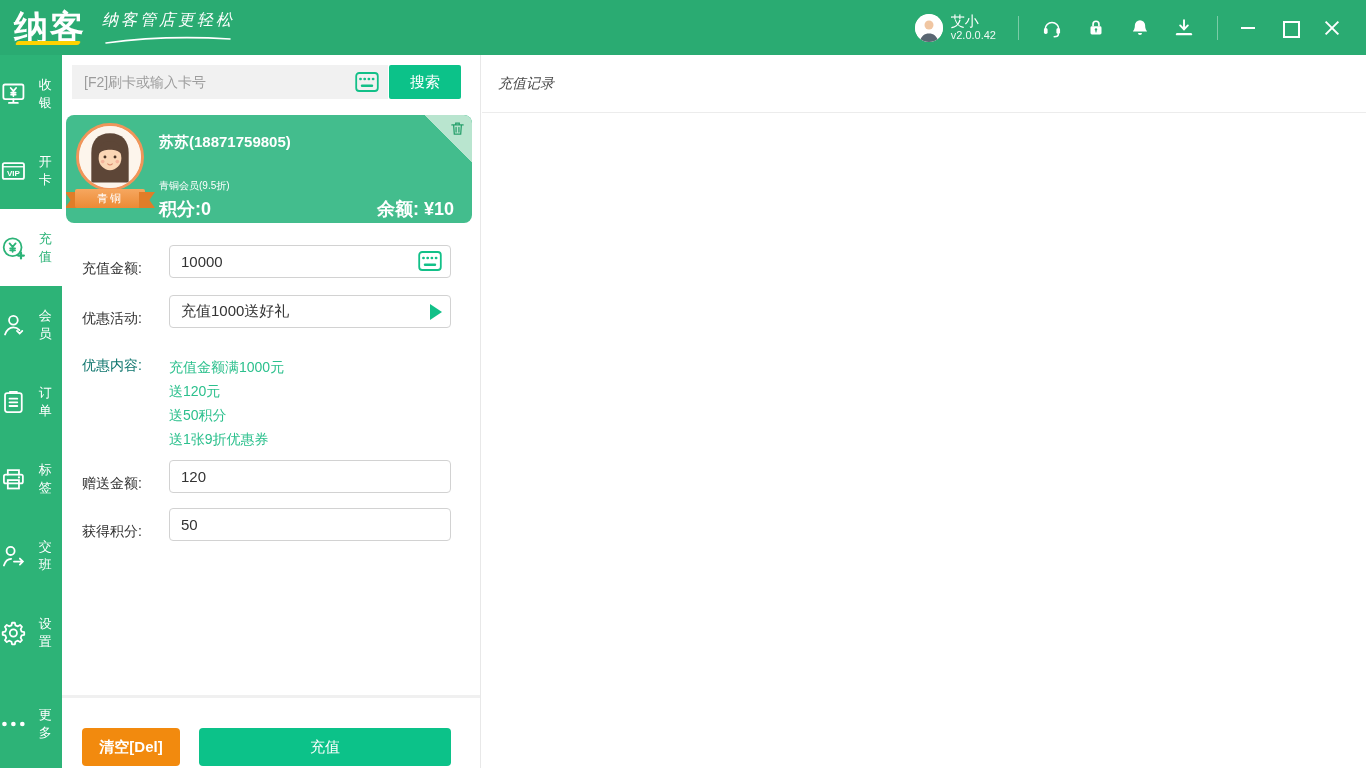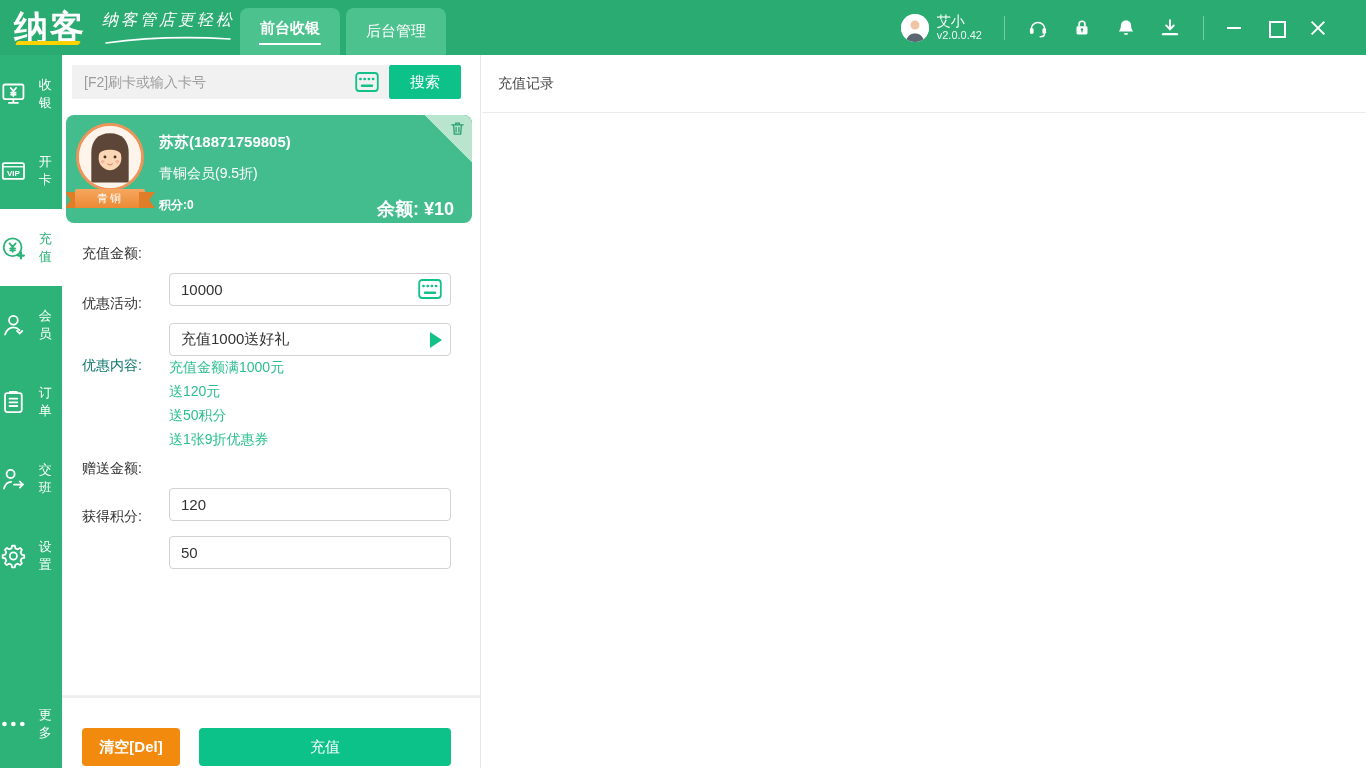--- a/index.html
+++ b/index.html
@@ -121,16 +121,6 @@
       <path d="M2 9 Q 60 1 126 5" stroke="#fff" stroke-width="1.6" fill="none" stroke-linecap="round"></path>
     </svg>
 
-    <nav class="tabs">
-      <div class="tab active">
-        <span>前台收银</span>
-        <span class="tab-underline"></span>
-      </div>
-      <div class="tab">
-        <span>后台管理</span>
-
-      </div>
-    </nav>
 
     <div class="topbar-right">
       <div class="tb-avatar">

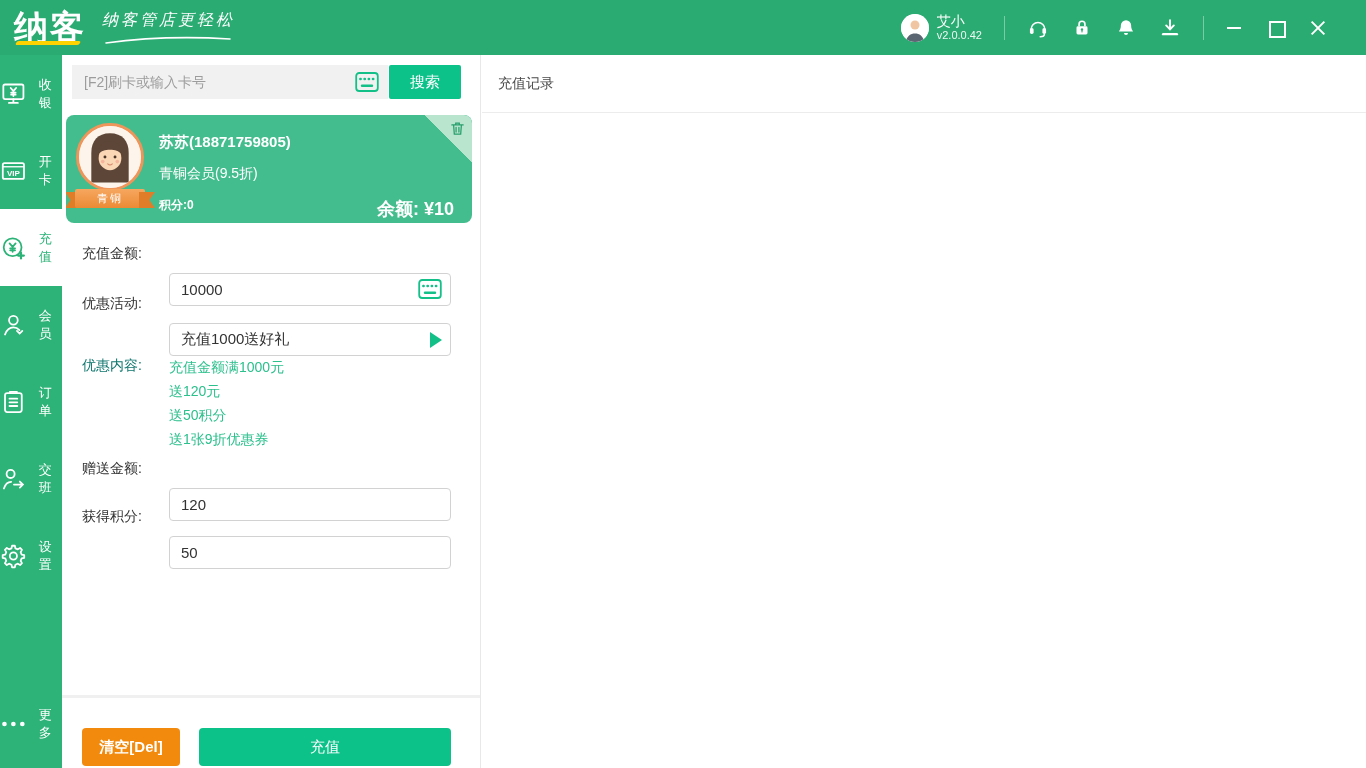--- a/index.html
+++ b/index.html
@@ -19,7 +19,7 @@
   .tab .tab-underline { display:none; }
   .tab.active { font-weight:bold; }
   .tab.active .tab-underline { display:block; width:62px; height:2px; background:#fff; margin-top:5px; }
-  .topbar-right { position:absolute; right:0; top:0; height:55px; display:flex; align-items:center; padding-right:40px; }
+  .topbar-right { position:absolute; right:0; top:0; height:55px; display:flex; align-items:center; padding-right:26px; }
   .tb-avatar { width:28px; height:28px; border-radius:50%; background:#fff; overflow:hidden; display:flex; align-items:flex-end; justify-content:center; }
   .user-block { margin-left:8px; color:#fff; line-height:1.15; }
   .user-name { font-size:14px; }

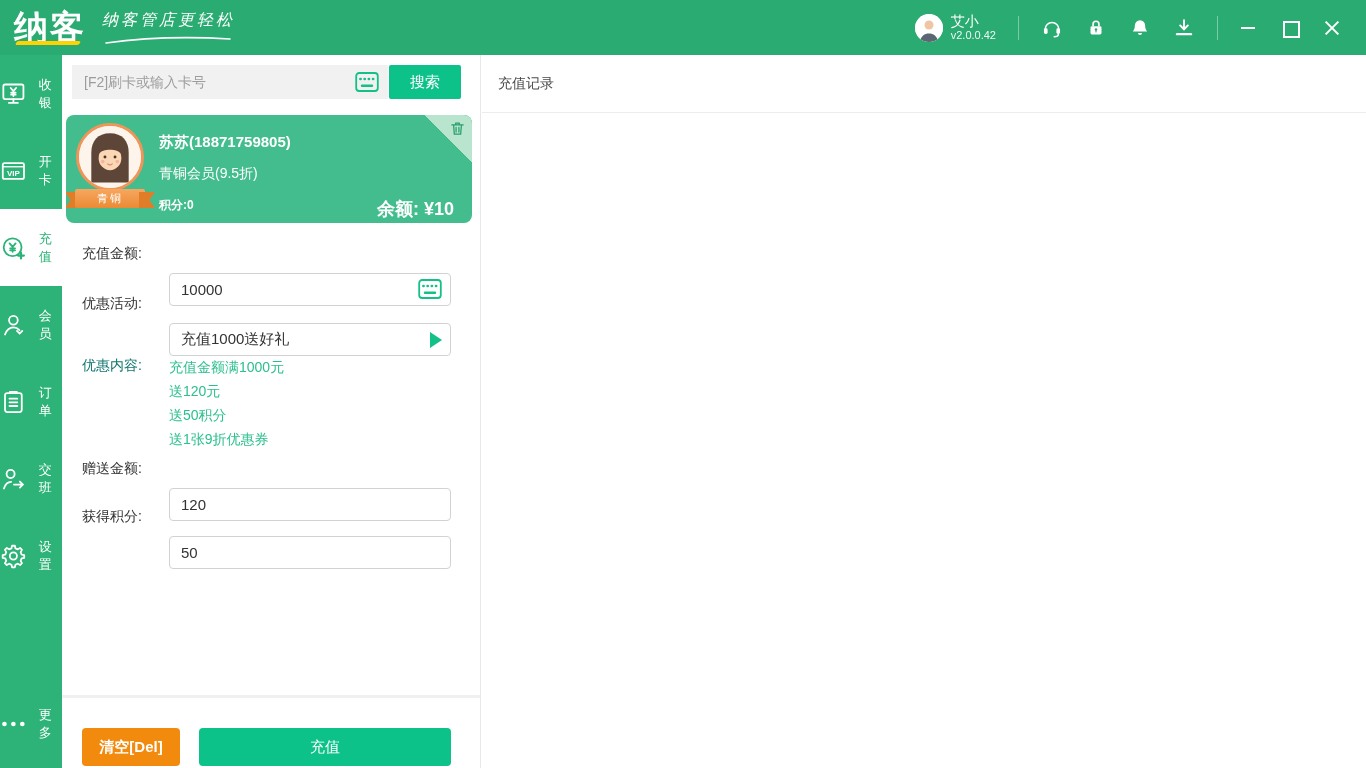--- a/index.html
+++ b/index.html
@@ -92,7 +92,7 @@
                 font-size:15px; cursor:pointer; font-family:inherit; }
 
   
-  .right { position:absolute; left:482px; top:55px; width:884px; height:713px; background:#fff; }
+  .right { position:absolute; left:482px; top:55px; width:884px; height:713px; background:#fff;font-style:italic; }
   .right-title { position:absolute; left:16px; top:20px; font-size:14px; color:#4a4a4a; }
   .right-title-line { position:absolute; left:0; right:0; top:57px; height:1px; background:#ececec; }
   .rec-table { position:absolute; left:18px; top:72px; width:847px; }

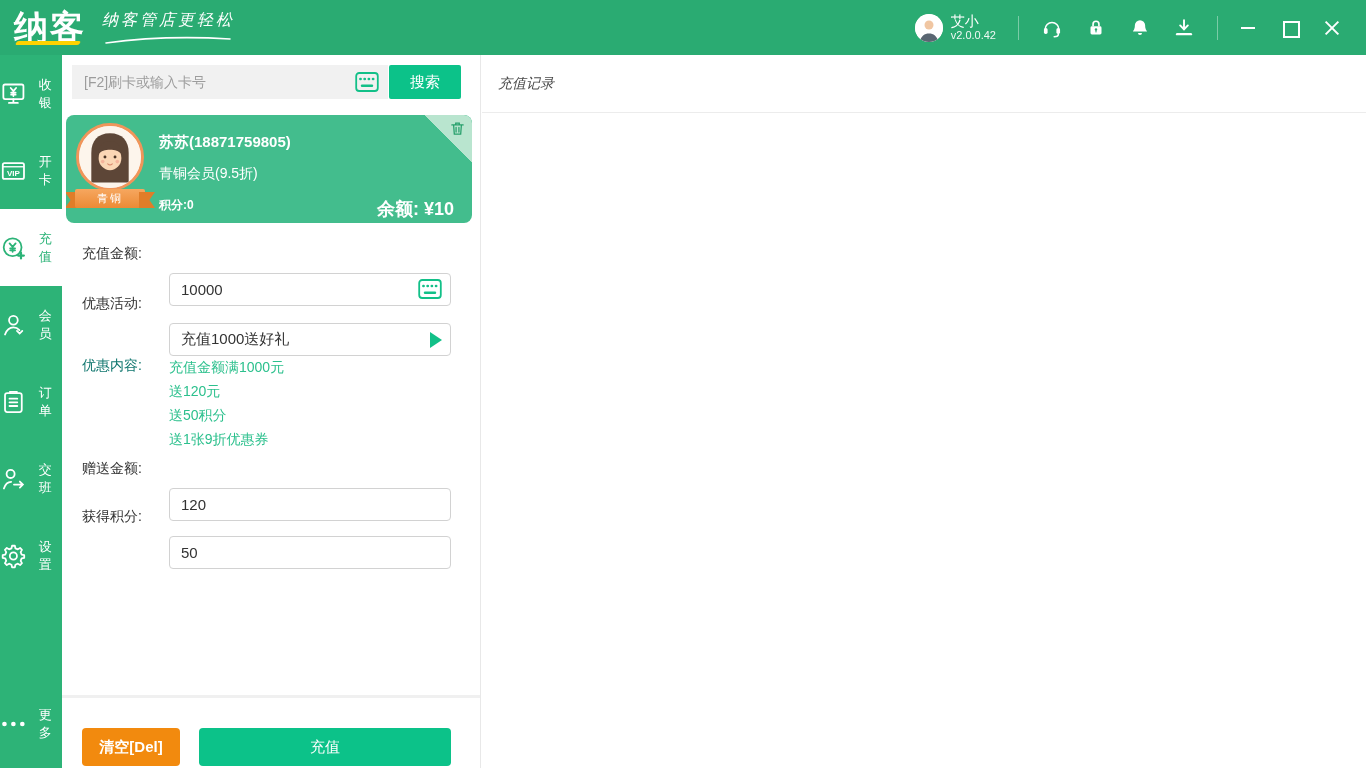--- a/index.html
+++ b/index.html
@@ -68,7 +68,7 @@
   .ribbon::before { left:0; clip-path:polygon(0 0,100% 0,100% 100%,0 100%,35% 50%); }
   .ribbon::after  { right:0; clip-path:polygon(0 0,100% 0,65% 50%,100% 100%,0 100%); }
   .card-name { position:absolute; left:93px; top:18px; font-size:15px; font-weight:bold; }
-  .card-level { position:absolute; left:93px; top:50px; font-size:14px; }
+  .card-level { position:absolute; left:93px; top:64px; font-size:10px; }
   .card-points { position:absolute; left:93px; top:82px; font-size:12px; font-weight:bold; }
   .card-balance { position:absolute; right:18px; top:82px; font-size:18px; font-weight:bold; }
 

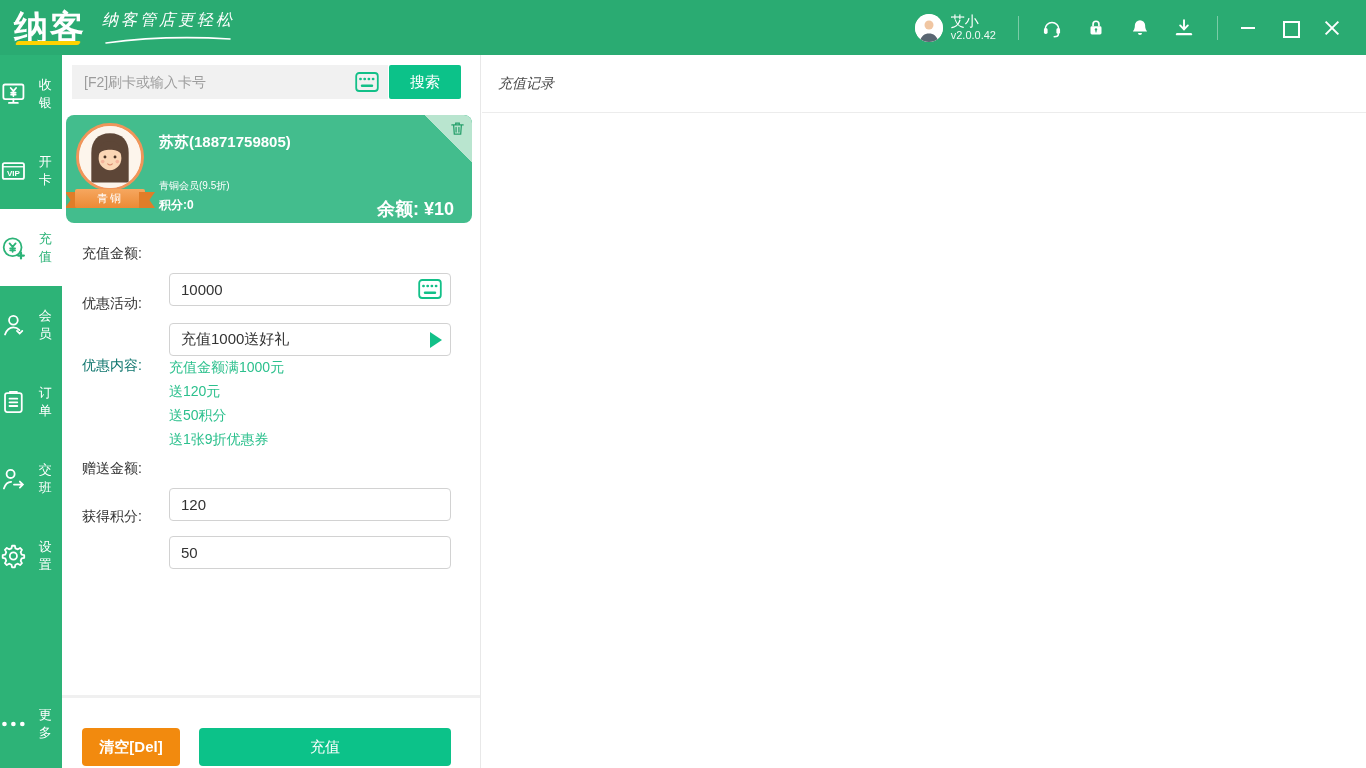--- a/index.html
+++ b/index.html
@@ -69,7 +69,7 @@
   .ribbon::after  { right:0; clip-path:polygon(0 0,100% 0,65% 50%,100% 100%,0 100%); }
   .card-name { position:absolute; left:93px; top:18px; font-size:15px; font-weight:bold; }
   .card-level { position:absolute; left:93px; top:64px; font-size:10px; }
-  .card-points { position:absolute; left:93px; top:82px; font-size:12px; font-weight:bold; }
+  .card-points { position:absolute; left:93px; top:82px; font-size:18px; font-weight:bold; }
   .card-balance { position:absolute; right:18px; top:82px; font-size:18px; font-weight:bold; }
 
   

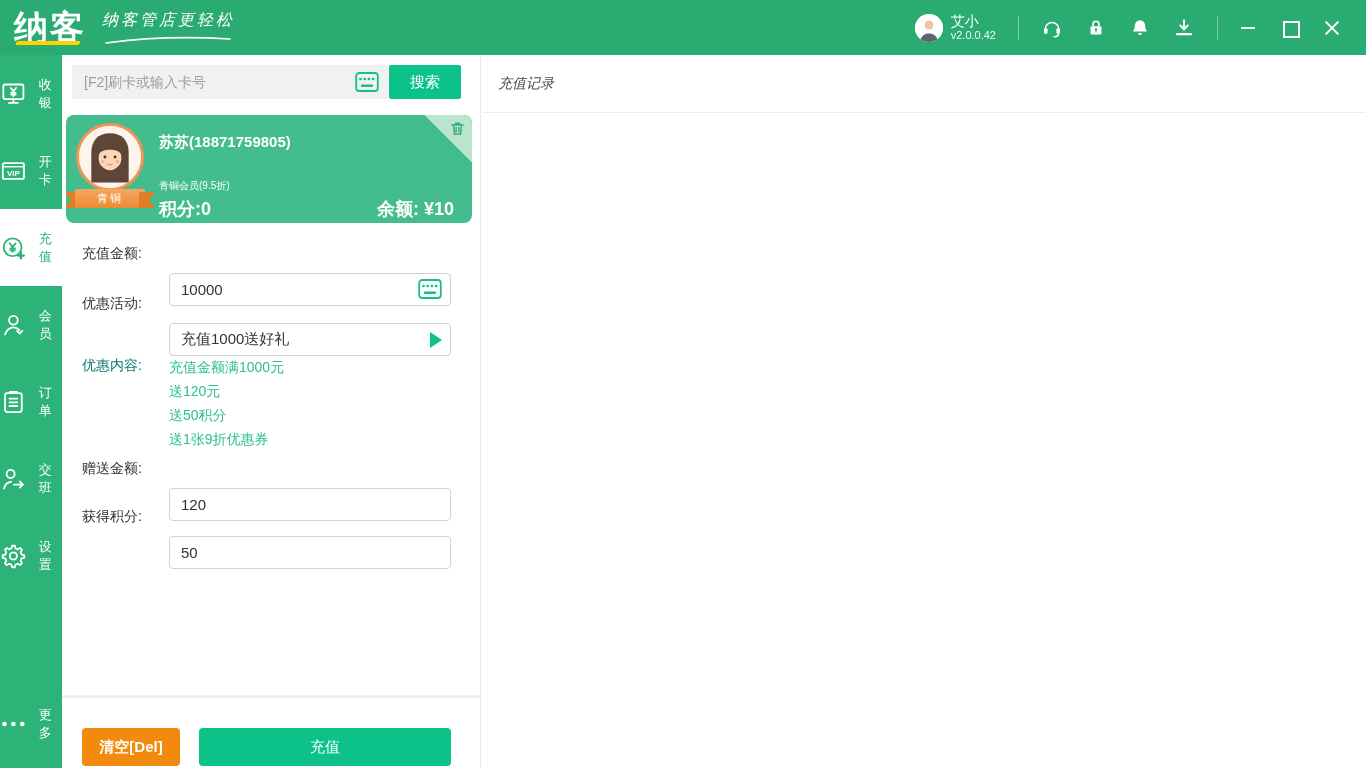--- a/index.html
+++ b/index.html
@@ -73,7 +73,7 @@
   .card-balance { position:absolute; right:18px; top:82px; font-size:18px; font-weight:bold; }
 
   
-  .form-row { position:absolute; left:20px; right:29px; height:33px; display:flex; align-items:flex-start; }
+  .form-row { position:absolute; left:20px; right:29px; height:33px; display:flex; align-items:flex-end; }
   .form-label { width:87px; font-size:14px; color:#333; }
   .form-input { position:relative; flex:1; height:33px;margin-top:28px; }
   .form-input input { width:100%; height:100%; border:1px solid #d2d2d2; border-radius:4px; padding:0 34px 0 11px; font-size:15px; color:#333;

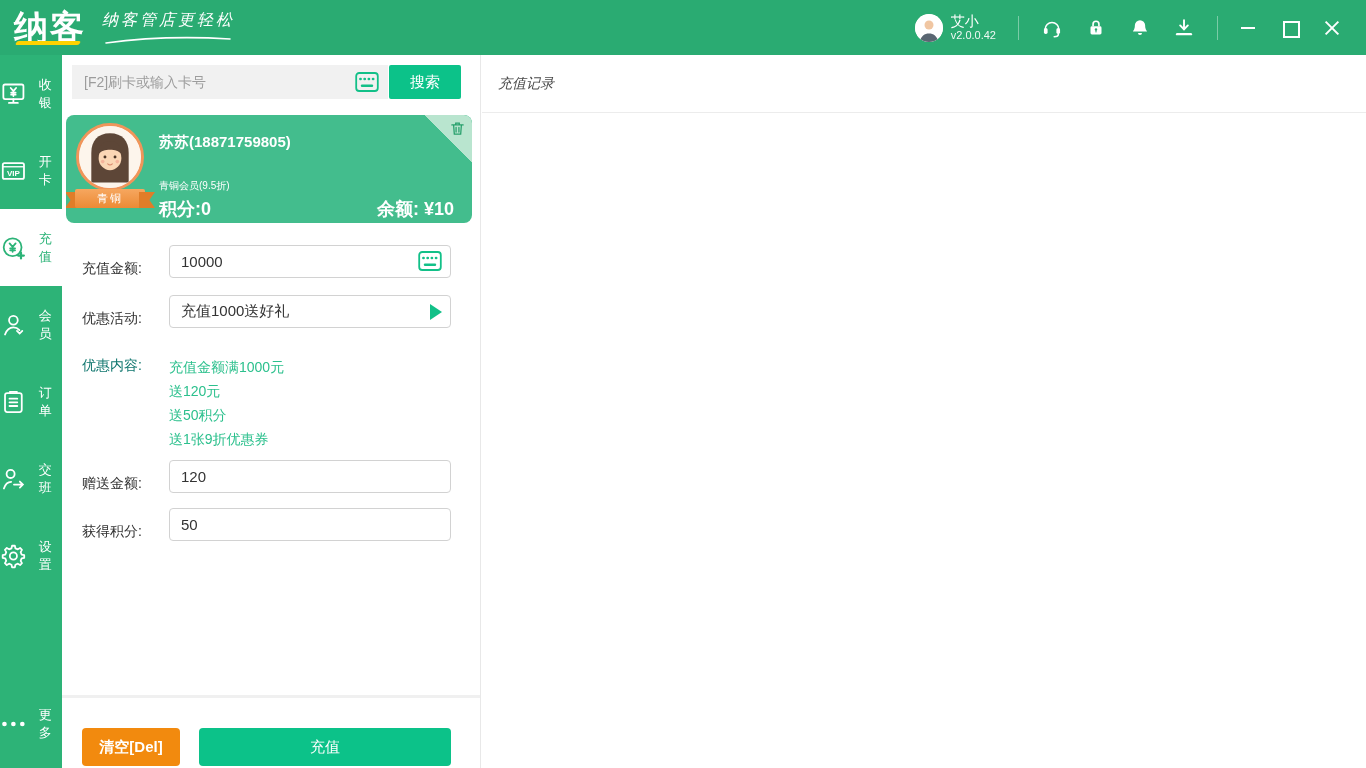--- a/index.html
+++ b/index.html
@@ -233,6 +233,17 @@
     <div class="side-item">
       <span class="side-icon">
         <svg viewBox="0 0 24 24" fill="none" stroke="currentColor" stroke-width="1.6" stroke-linecap="round">
+          <path d="M7 8V4h10v4"></path>
+          <rect x="3.5" y="8" width="17" height="8" rx="1.5"></rect>
+          <circle cx="17" cy="10.6" r="1" fill="currentColor" stroke="none"></circle>
+          <rect x="7" y="13" width="10" height="7.5"></rect>
+        </svg>
+      </span>
+      <span class="side-label">标签</span>
+    </div>
+    <div class="side-item">
+      <span class="side-icon">
+        <svg viewBox="0 0 24 24" fill="none" stroke="currentColor" stroke-width="1.6" stroke-linecap="round">
           <circle cx="9.5" cy="7.5" r="3.6"></circle>
           <path d="M3.5 20.5c1.3-4.2 3.7-6 6.5-6"></path>
           <path d="M12.5 17h8M17.8 14.3l2.7 2.7-2.7 2.7"></path>

